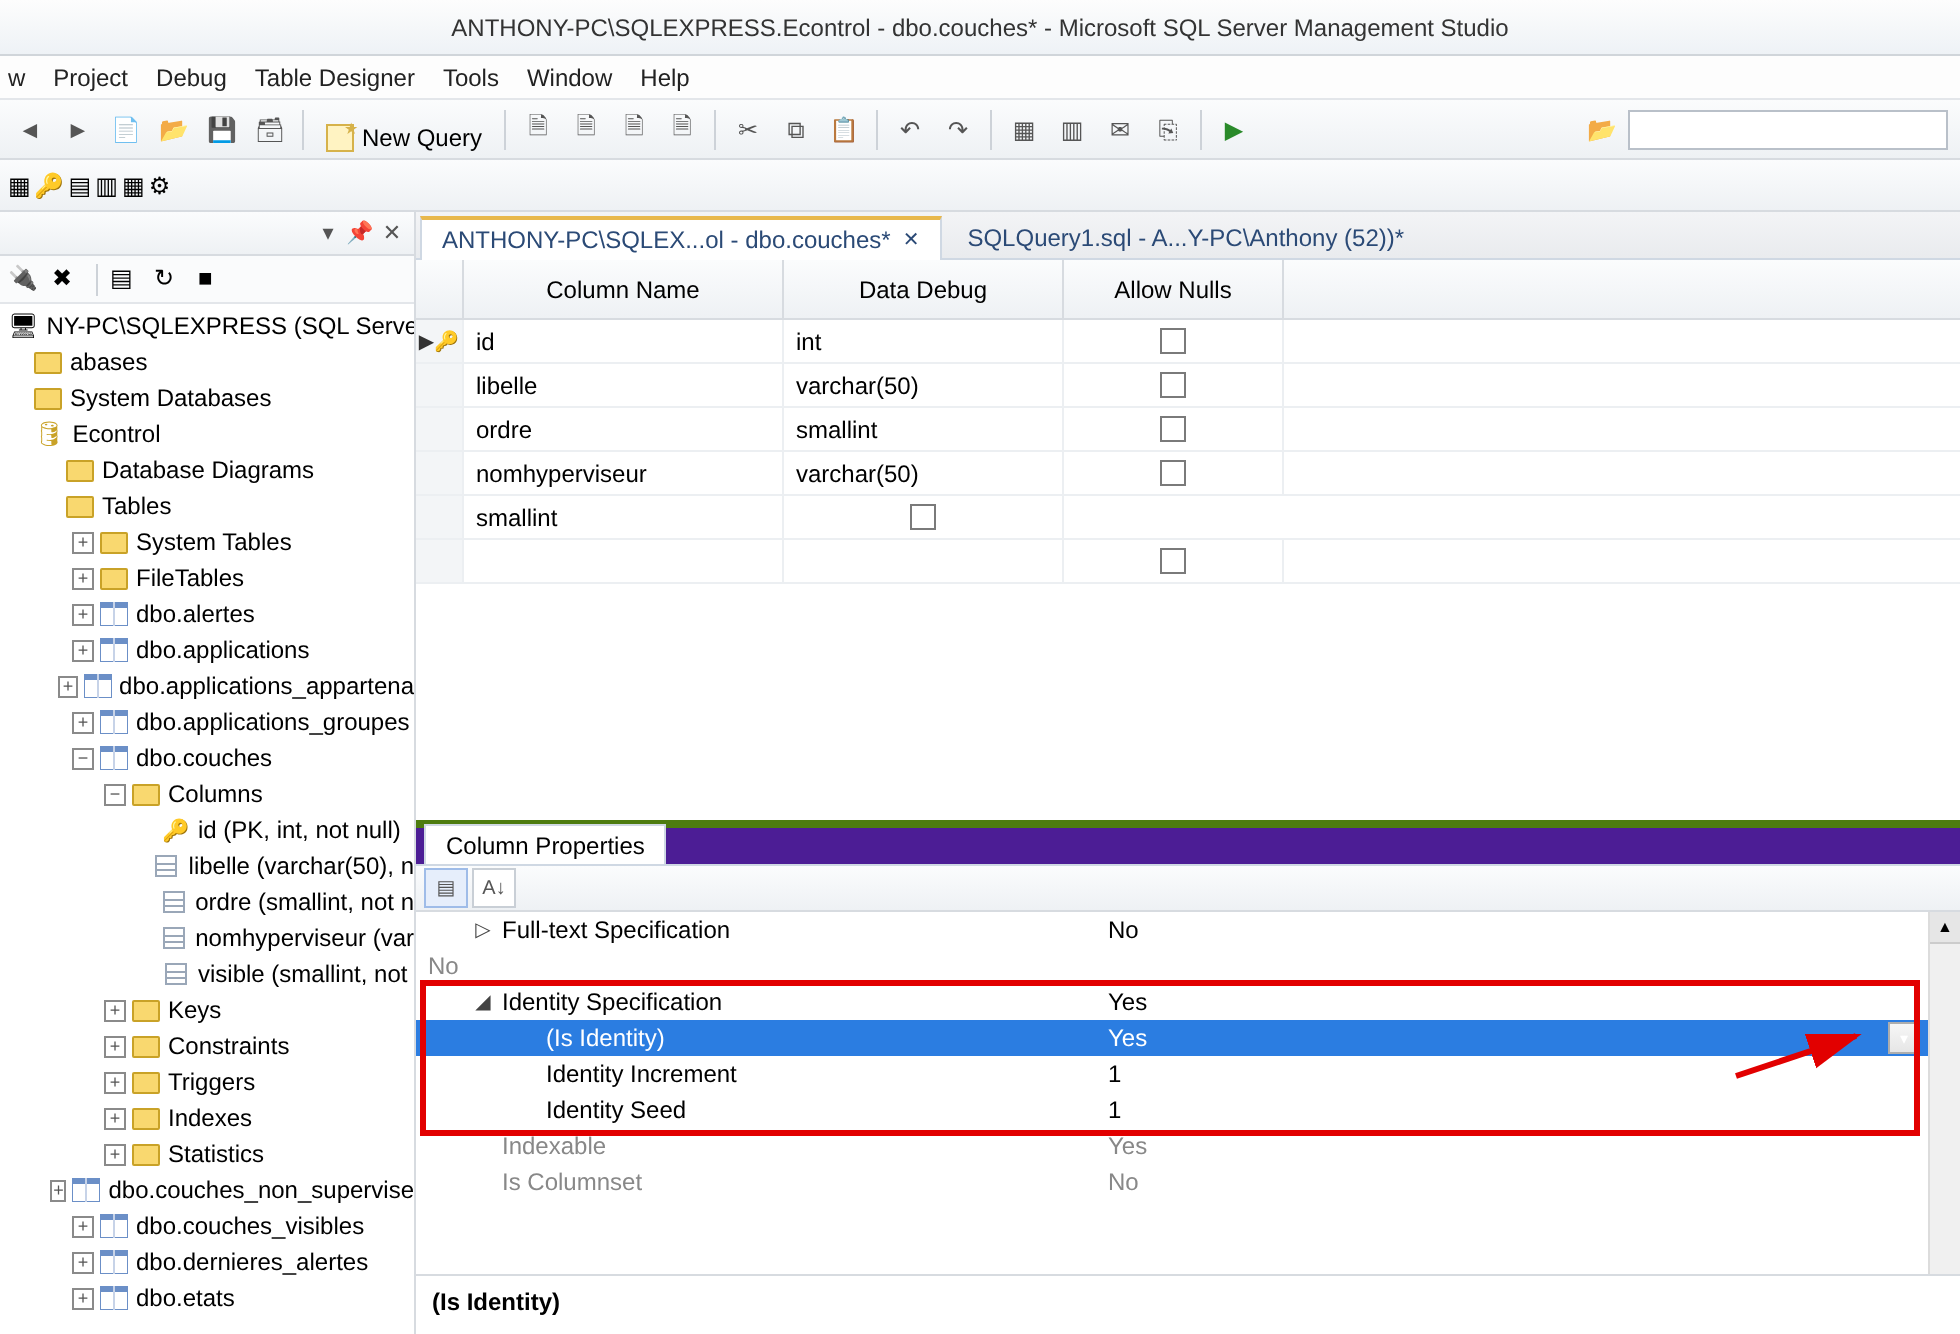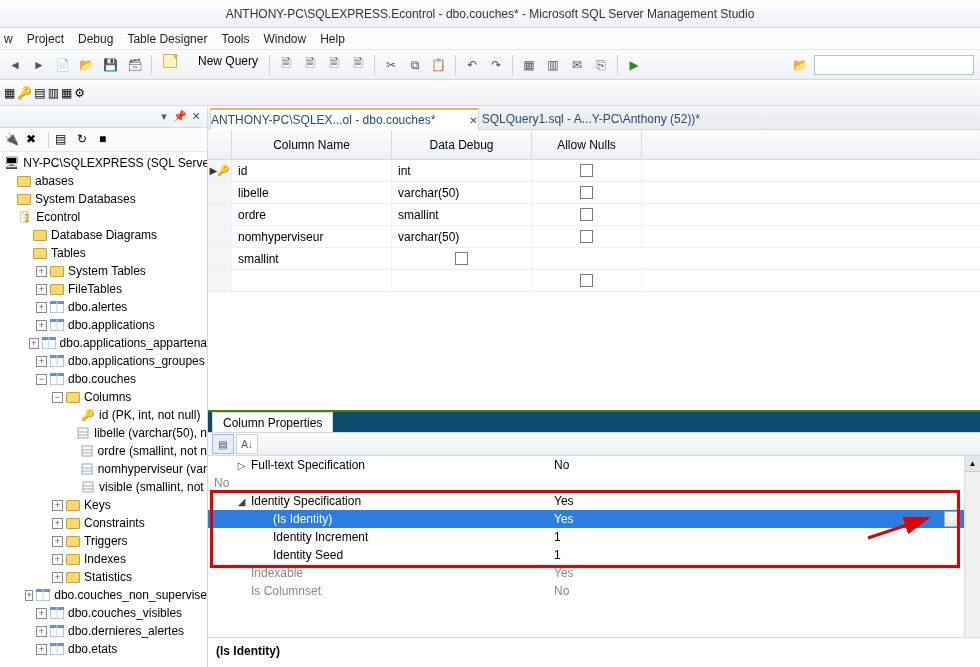--- a/index.html
+++ b/index.html
@@ -9,7 +9,7 @@
   .toolbar { height: 30px; background: linear-gradient(#fbfcfd,#eef1f4); border-bottom: 1px solid #d7dbe0; display: flex; align-items: center; padding-left: 4px; gap: 2px; }
   .toolbar .tbtn { width: 22px; height: 22px; display: flex; align-items: center; justify-content: center; font-size: 12px; color: #555; border: 1px solid transparent; }
   .toolbar .sep { width: 1px; height: 20px; background: #cdd2d8; margin: 0 3px; }
-  .newquery { display: flex; align-items: flex-start; gap: 21px; padding: 0 6px; height: 22px; }
+  .newquery { display: flex; align-items: flex-end; gap: 4px; padding: 0 6px; height: 22px; }
   .newquery .icon { width:14px; height:14px; background:#fff3c2; border:1px solid #d6b24a; position:relative; }
   .newquery .icon::after { content:"★"; font-size:8px; color:#d6b24a; position:absolute; top:-3px; left:8px; }
   .secondtoolbar { height: 26px; background: linear-gradient(#fbfcfd,#eef1f4); border-bottom: 1px solid #d7dbe0; display:flex; align-items:center; padding-left:4px; gap:2px; }

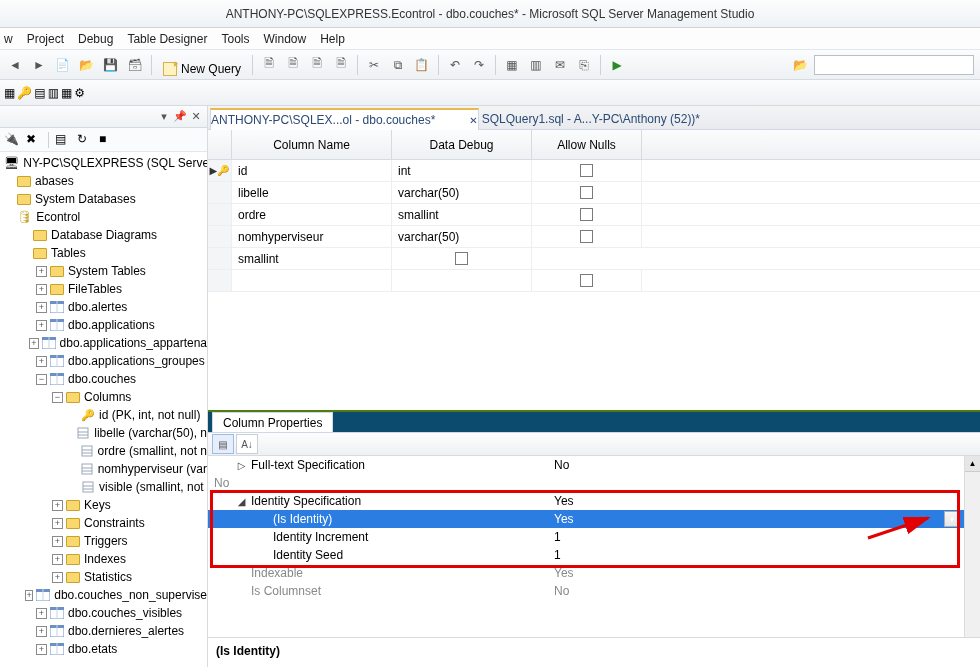--- a/index.html
+++ b/index.html
@@ -33,7 +33,7 @@
   
   .content { flex:1; display:flex; flex-direction:column; background:#fff; }
   .tabstrip { height:24px; background:linear-gradient(#f3f4f6,#e9ebee); display:flex; align-items:flex-end; border-bottom:1px solid #cfd8e3; padding-left:2px; }
-  .tab { height:22px; display:flex; align-items:center; padding:0 0; font-size:12px; border:1px solid transparent; border-bottom:none; margin-right:2px; color:#2b4a76;gap:28px; }
+  .tab { height:22px; display:flex; align-items:center; padding:0 10px; font-size:12px; border:1px solid transparent; border-bottom:none; margin-right:2px; color:#2b4a76; }
   .tab.active { background:#fff; border-color:#cfd8e3; border-top:2px solid #e8b84c; position:relative; top:1px; }
   
   .designer { flex: 0 0 280px; overflow:auto; }

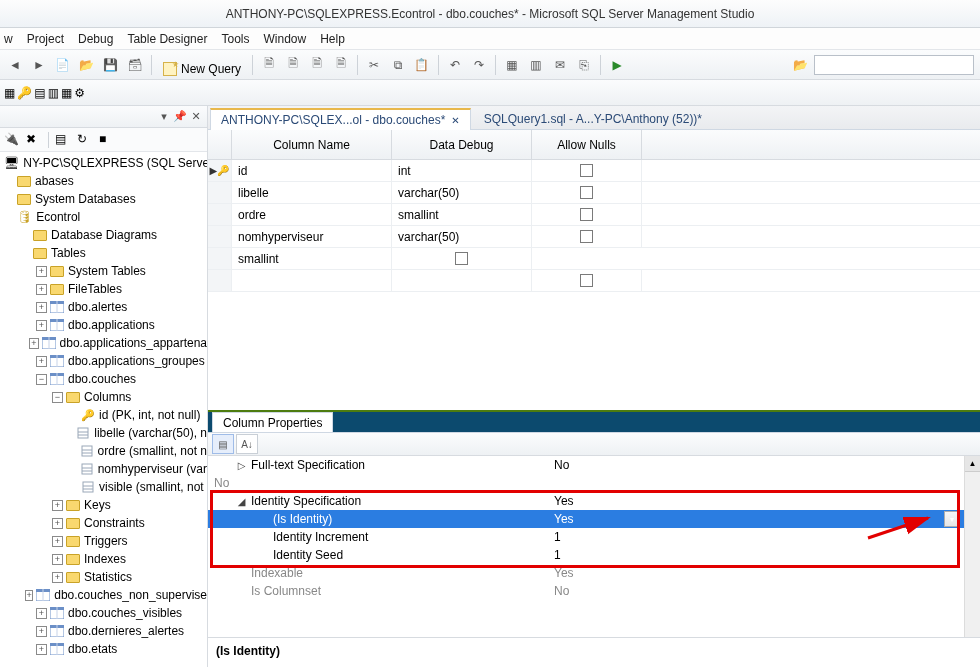--- a/index.html
+++ b/index.html
@@ -46,7 +46,7 @@
   .chkbox { width:13px; height:13px; border:1px solid #7a7a7a; background:#fff; }
   .rowmarker { font-size:10px; color:#333; }
   
-  .panel-title-tab { height:22px; display:flex; align-items:flex-end; padding-left:4px; background:#0c4a6e; border-top:2px solid #4d7c0f; }
+  .panel-title-tab { height:22px; display:flex; align-items:flex-end; padding-left:4px; background:#4c1d95; border-top:4px solid #4d7c0f; }
   .panel-title-tab .pt { height:20px; background:#fff; border:1px solid #cfd8e3; border-bottom:none; padding:0 10px; display:flex; align-items:center; font-size:12px; }
   
   .proptoolbar { height:24px; background:linear-gradient(#fbfcfd,#eef1f4); border-top:1px solid #cfd8e3; border-bottom:1px solid #d7dbe0; display:flex; align-items:center; padding-left:4px; gap:2px; }

